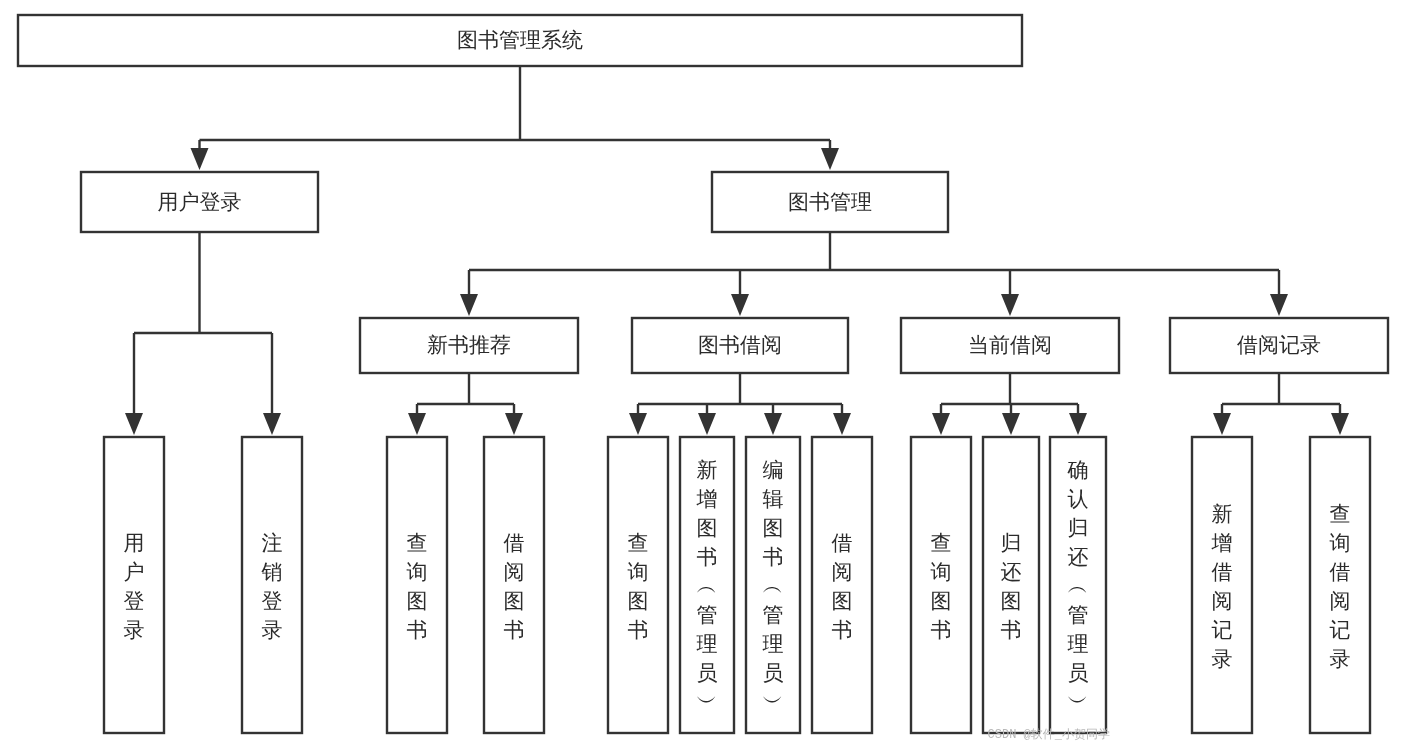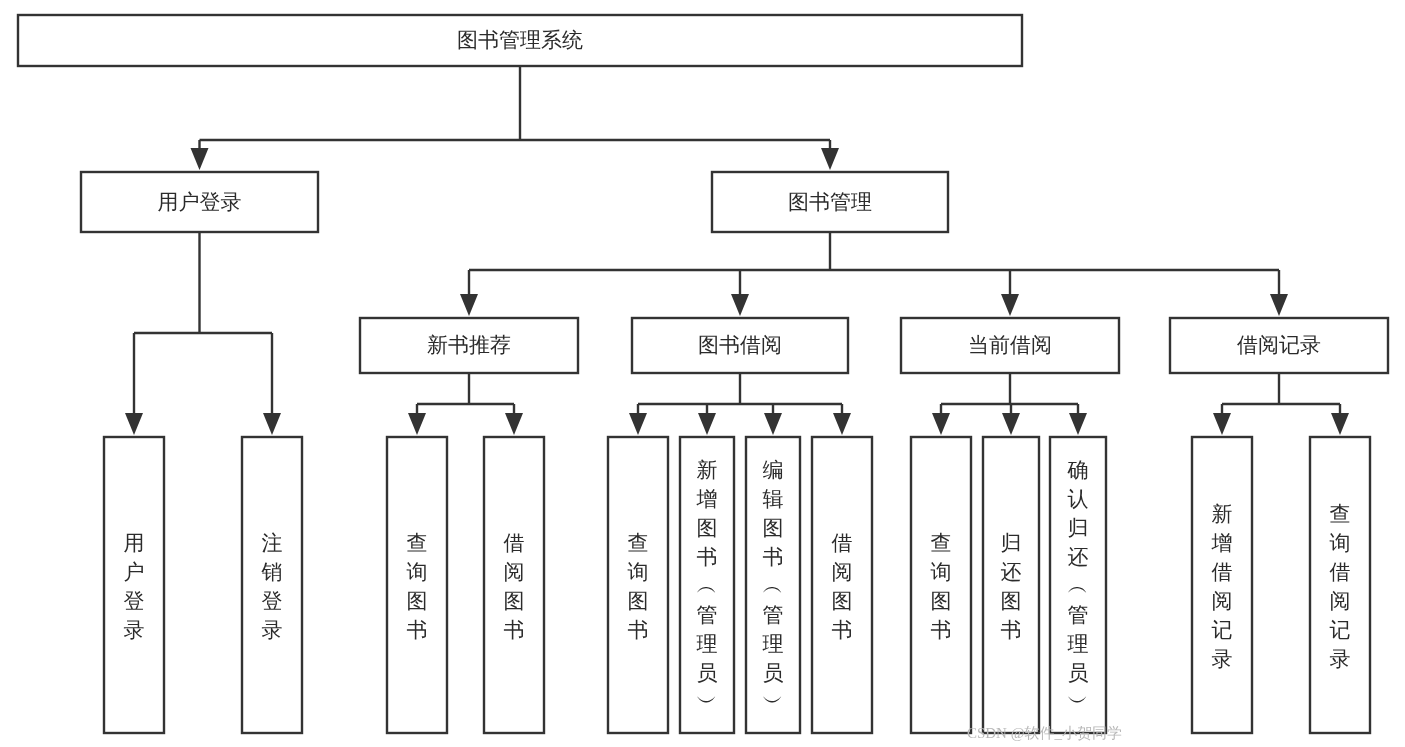--- a/index.html
+++ b/index.html
@@ -58,11 +58,11 @@
   }
   .watermark-text {
     position: absolute;
-    right: 12px;
+    right: 24px;
     bottom: 4px;
     color: #b8b8b8;
-    font-size: 15px;
-    font-family: Liberation Serif, serif;
+    font-size: 12px;
+    font-family: Liberation Mono, monospace;
     white-space: nowrap;
     user-select: none;
   }

